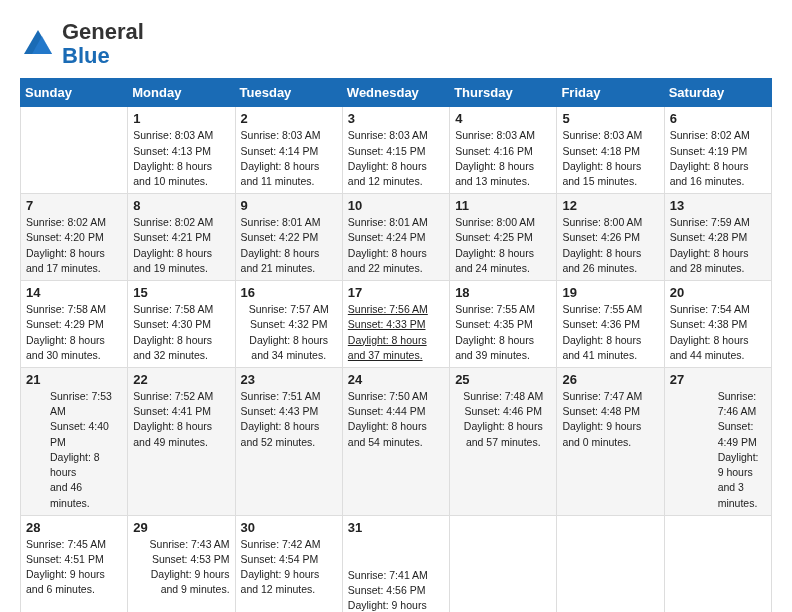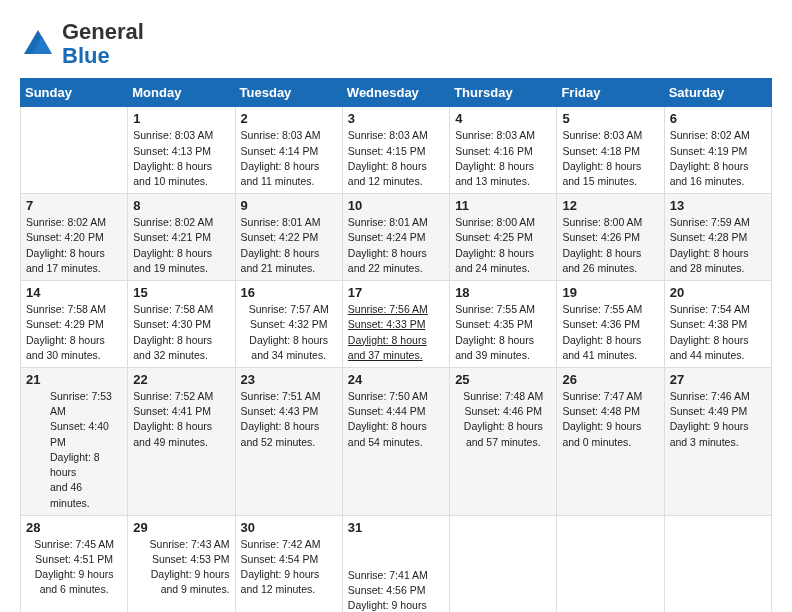--- a/index.html
+++ b/index.html
@@ -308,7 +308,7 @@
         </td>
         <td>
           <span class="day-num">27</span>
-          <div class="day-info" style="white-space: pre-line;">Sunrise: 7:46 AM
+          <div class="day-info" style="white-space: pre-line; margin-left: 48px;">Sunrise: 7:46 AM
 Sunset: 4:49 PM
 Daylight: 9 hours
 and 3 minutes.</div>

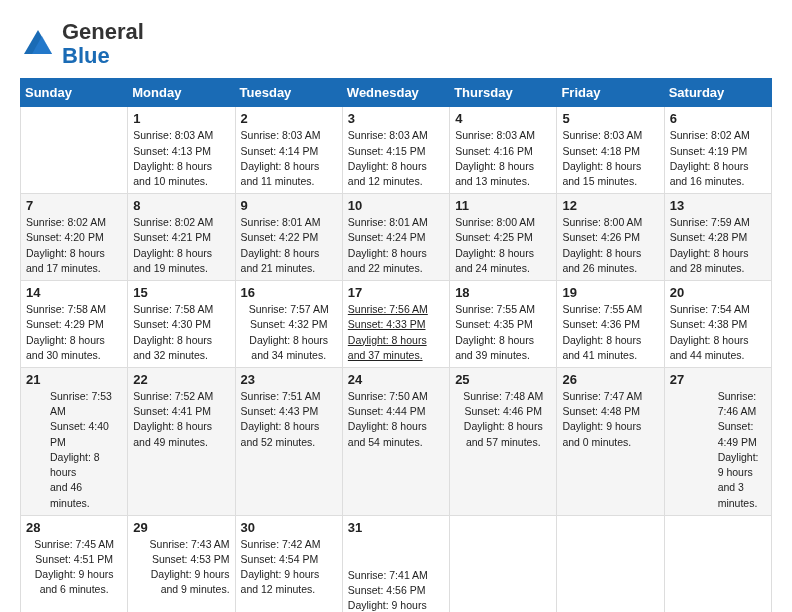--- a/index.html
+++ b/index.html
@@ -317,7 +317,7 @@
       <tr>
         <td>
           <span class="day-num">28</span>
-          <div class="day-info" style="white-space: pre-line; text-align: center;">Sunrise: 7:45 AM
+          <div class="day-info" style="white-space: pre-line;">Sunrise: 7:45 AM
 Sunset: 4:51 PM
 Daylight: 9 hours
 and 6 minutes.</div>

